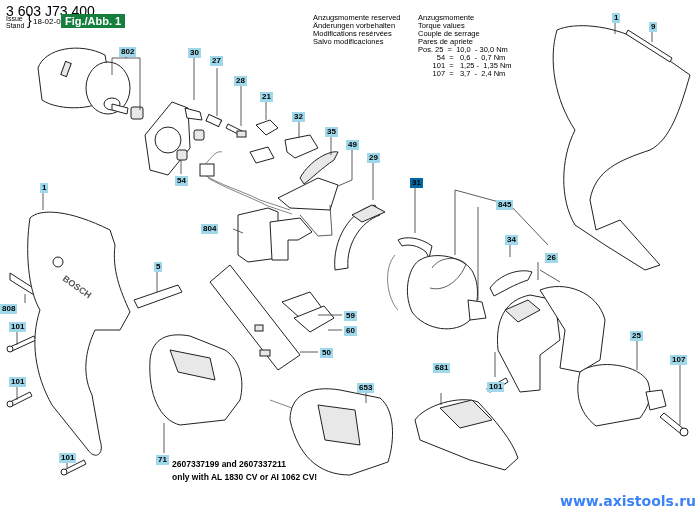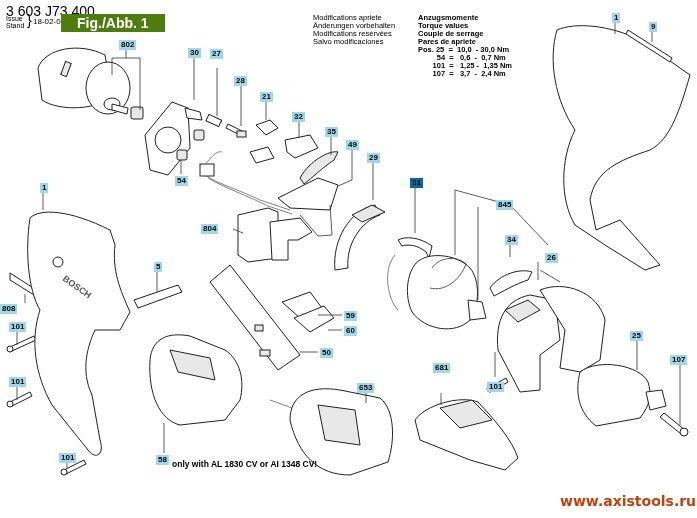--- a/index.html
+++ b/index.html
@@ -9,7 +9,7 @@
   .issue { left:6px; top:15px; font-size:7px; line-height:7px; }
   .issue-date { left:33px; top:17px; font-size:8px; }
   .brace { left:27px; top:13px; font-size:14px; line-height:14px; }
-  .fig { left:61px; top:14px; background:#4d7c0f; color:#fff; font-weight:bold; font-size:14px; padding:1px 16px; }
+  .fig { left:61px; top:14px; background:#15803d; color:#fff; font-weight:bold; font-size:11px; padding:1px 4px; }
   .notes { left:313px; top:14px; font-size:7.5px; line-height:8px; }
   .torque { left:418px; top:14px; font-size:7.5px; line-height:8px;font-weight:bold; }
   .torque-row { white-space:pre; font-family:"Liberation Sans", sans-serif; }

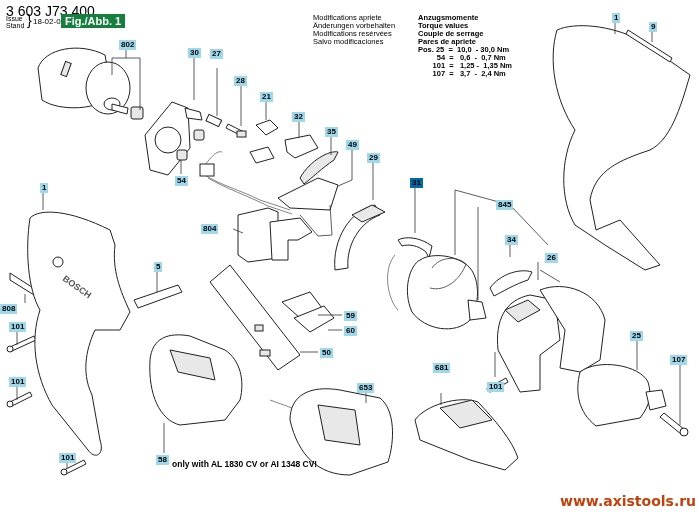--- a/index.html
+++ b/index.html
@@ -36,7 +36,7 @@
 <div class="abs fig">Fig./Abb. 1</div>
 
 <div class="abs notes">
-  <div>Modifications apriete</div>
+  <div>Anzugsmomente reserved</div>
   <div>Änderungen vorbehalten</div>
   <div>Modifications resérvées</div>
   <div>Salvo modificaciones</div>

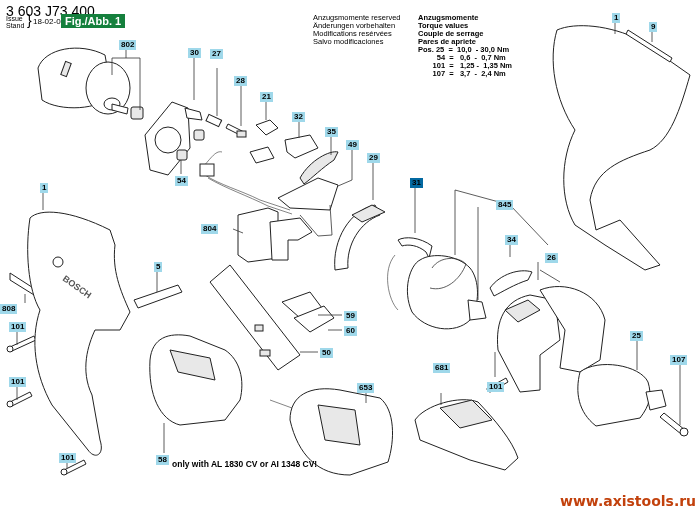--- a/index.html
+++ b/index.html
@@ -11,7 +11,7 @@
   .brace { left:27px; top:13px; font-size:14px; line-height:14px; }
   .fig { left:61px; top:14px; background:#15803d; color:#fff; font-weight:bold; font-size:11px; padding:1px 4px; }
   .notes { left:313px; top:14px; font-size:7.5px; line-height:8px; }
-  .torque { left:418px; top:14px; font-size:7.5px; line-height:8px;font-weight:bold; }
+  .torque { left:418px; top:14px; font-size:7.5px; line-height:8px; }
   .torque-row { white-space:pre; font-family:"Liberation Sans", sans-serif; }
   .label { position:absolute; background:#9fd8ea; color:#000; font-weight:bold; font-size:8px; padding:0 2px; line-height:10px; }
   .label.red { background:#0369a1; color:#000; }

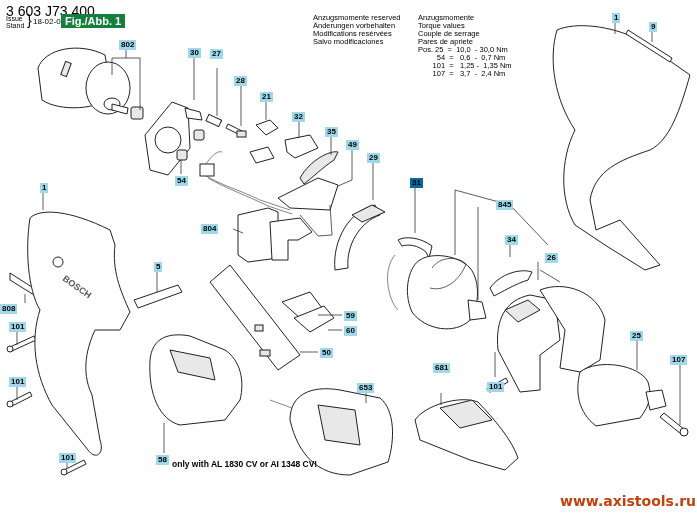--- a/index.html
+++ b/index.html
@@ -259,7 +259,7 @@
   </g>
 </svg>
 
-<span class="label" style="left:119px;top:40px">802</span>
+<span class="label" style="left:119px;top:47px">802</span>
 <span class="label" style="left:188px;top:48px">30</span>
 <span class="label" style="left:210px;top:49px">27</span>
 <span class="label" style="left:234px;top:76px">28</span>

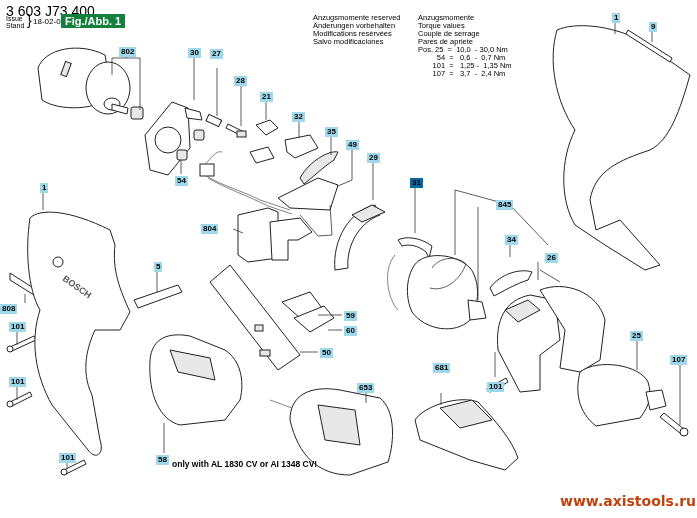--- a/index.html
+++ b/index.html
@@ -261,7 +261,7 @@
 
 <span class="label" style="left:119px;top:47px">802</span>
 <span class="label" style="left:188px;top:48px">30</span>
-<span class="label" style="left:210px;top:49px">27</span>
+<span class="label" style="left:210px;top:56px">27</span>
 <span class="label" style="left:234px;top:76px">28</span>
 <span class="label" style="left:260px;top:92px">21</span>
 <span class="label" style="left:292px;top:112px">32</span>

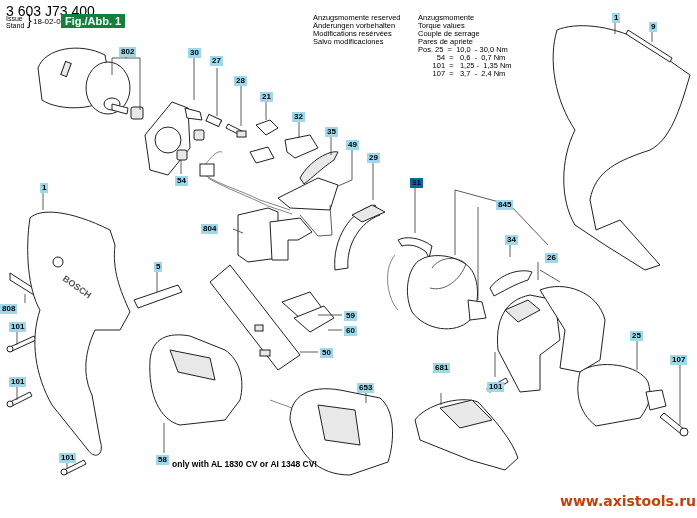--- a/index.html
+++ b/index.html
@@ -280,7 +280,7 @@
 <span class="label" style="left:344px;top:311px">59</span>
 <span class="label" style="left:344px;top:326px">60</span>
 <span class="label" style="left:320px;top:348px">50</span>
-<span class="label" style="left:156px;top:455px">58</span>
+<span class="label" style="left:156px;top:455px">71</span>
 <span class="label" style="left:357px;top:383px">653</span>
 <span class="label" style="left:433px;top:363px">681</span>
 <span class="label red" style="left:410px;top:178px">31</span>

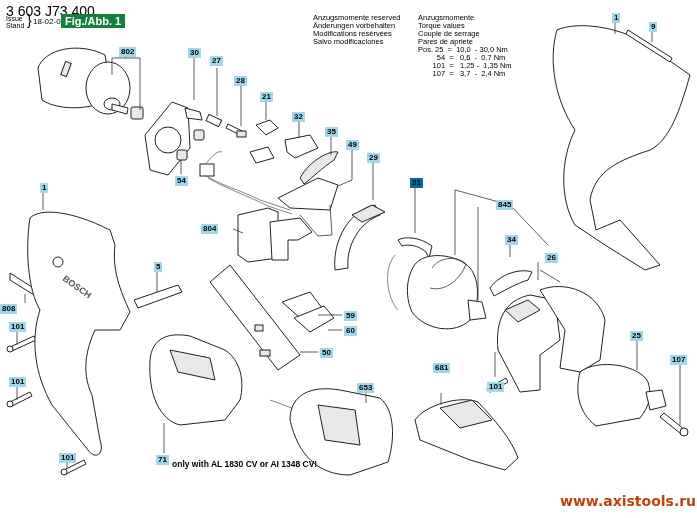--- a/index.html
+++ b/index.html
@@ -293,6 +293,7 @@
 <span class="label" style="left:649px;top:22px">9</span>
 
 <div class="abs note91">
+  <div>2607337199 and 2607337211</div>
   <div>only with AL 1830 CV or AI 1348 CV!</div>
 </div>
 

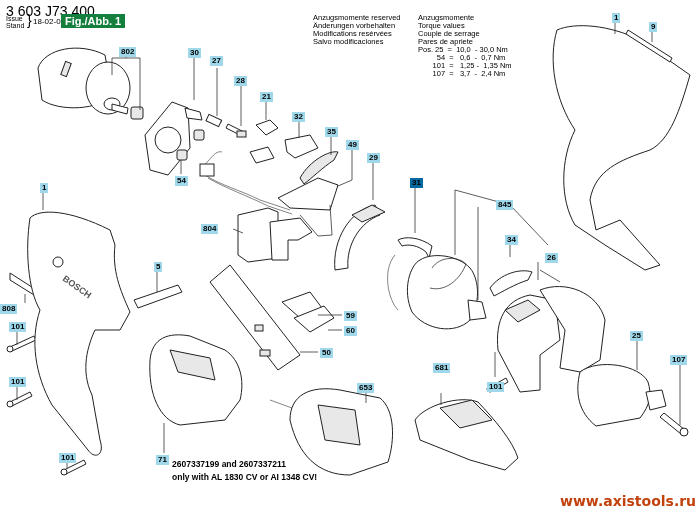--- a/index.html
+++ b/index.html
@@ -294,7 +294,7 @@
 
 <div class="abs note91">
   <div>2607337199 and 2607337211</div>
-  <div>only with AL 1830 CV or AI 1348 CV!</div>
+  <div>only with AL 1830 CV or AI 1062 CV!</div>
 </div>
 
 <div class="abs website">www.axistools.ru</div>

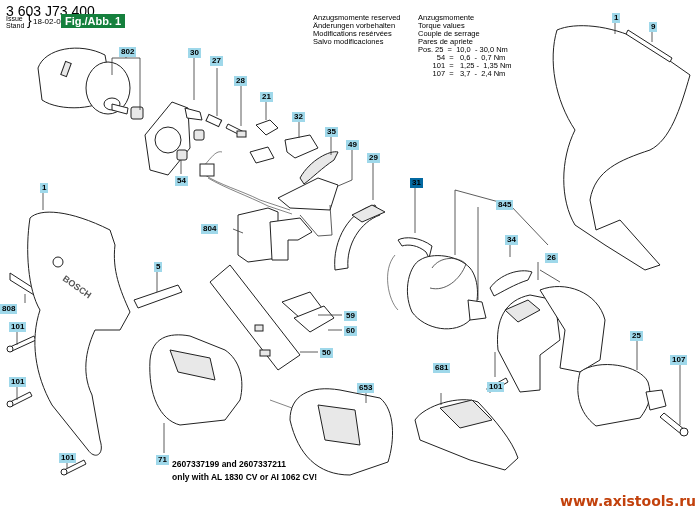--- a/index.html
+++ b/index.html
@@ -16,7 +16,7 @@
   .label { position:absolute; background:#9fd8ea; color:#000; font-weight:bold; font-size:8px; padding:0 2px; line-height:10px; }
   .label.red { background:#0369a1; color:#000; }
   .note91 { left:172px; top:458px; font-size:8.5px; font-weight:bold; line-height:13px; }
-  .website { left:560px; top:493px; color:#c2410c; font-size:14px; font-weight:bold; font-family:"DejaVu Sans", sans-serif; }
+  .website { left:560px; top:493px; color:#3b82f6; font-size:14px; font-weight:bold; font-family:"DejaVu Sans", sans-serif; }
   svg.diagram { position:absolute; left:0; top:0; }
   svg .part { fill:#fff; stroke:#222; stroke-width:1; }
   svg .part-g { fill:#e8e8e8; stroke:#222; stroke-width:1; }

